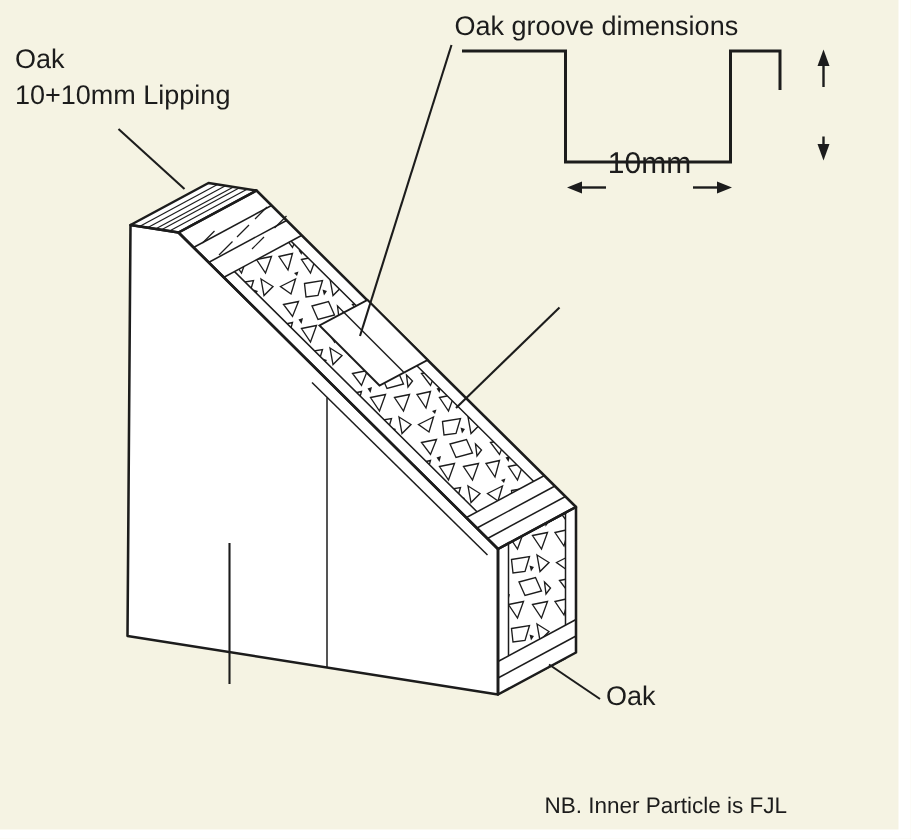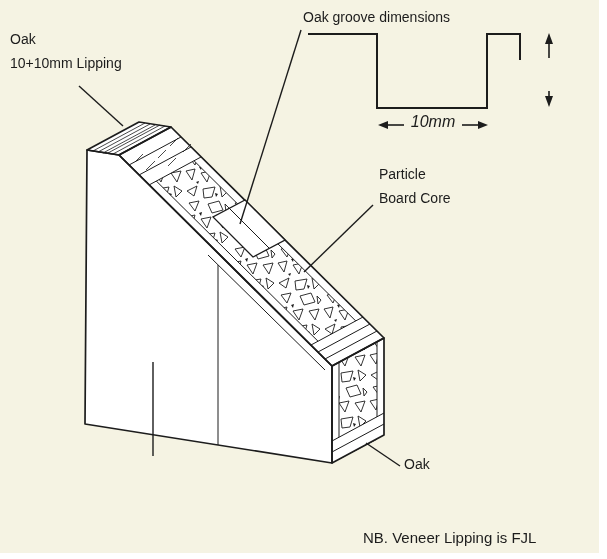--- a/index.html
+++ b/index.html
@@ -28,7 +28,7 @@
   svg { position: absolute; left: 0; top: 0; color: var(--ink); }
   .label {
     position: absolute;
-    font-size: 14px;
+    font-size: 18px;
     line-height: 24px;
     color: var(--ink);
     white-space: nowrap;

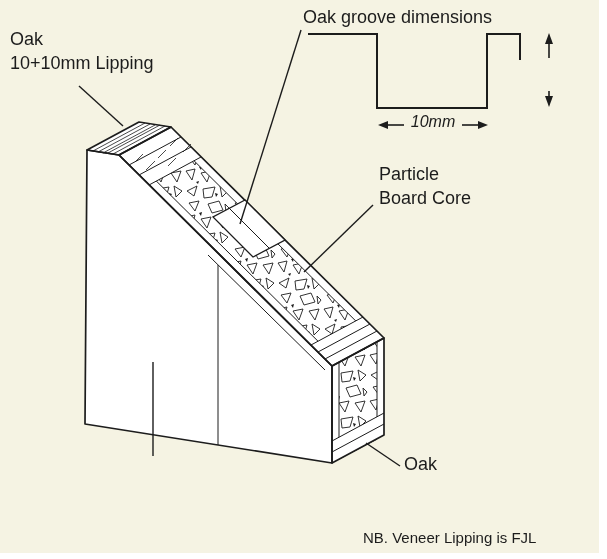--- a/index.html
+++ b/index.html
@@ -41,7 +41,7 @@
     white-space: nowrap;
   }
   .dim-7  { left: 525px; top: 62px;  width: 56px; font-size: 22px; }
-  .dim-10 { left: 404px; top: 113px; width: 58px; font-size: 16px; font-style: italic; }
+  .dim-10 { left: 404px; top: 98px; width: 58px; font-size: 20px; }
   .note {
     position: absolute;
     left: 363px; top: 529px;

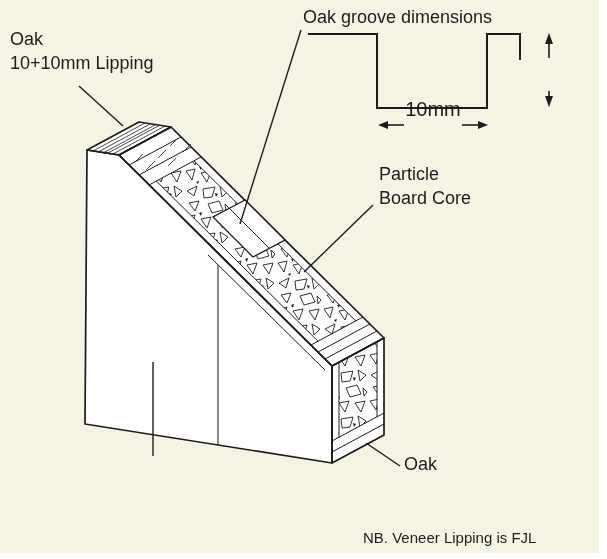--- a/index.html
+++ b/index.html
@@ -168,10 +168,6 @@
 
     <div class="label" style="left:303px; top:5px;">Oak groove dimensions</div>
 
-    <div class="label" style="left:379px; top:162px;">
-      <span>Particle</span>
-      <span>Board Core</span>
-    </div>
 
 
     <div class="label" style="left:404px; top:452px;">

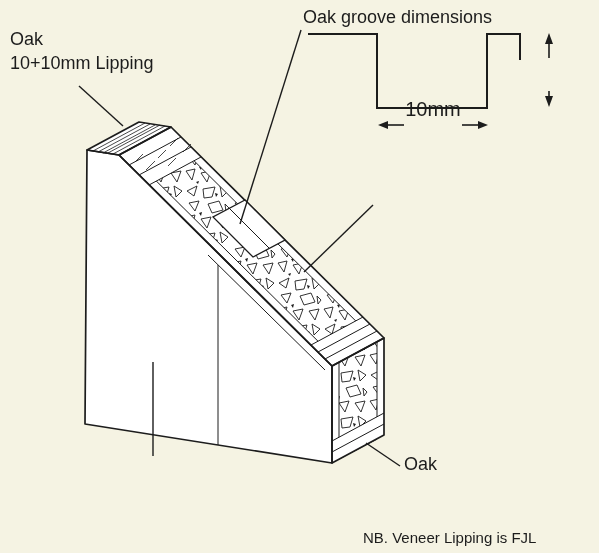--- a/index.html
+++ b/index.html
@@ -177,7 +177,7 @@
 
     <div class="dim dim-10">10mm</div>
 
-    <div class="note">NB. Veneer Lipping is FJL</div>
+    <div class="note">NB. Inner Particle is FJL</div>
 
   </div>
 </div>

